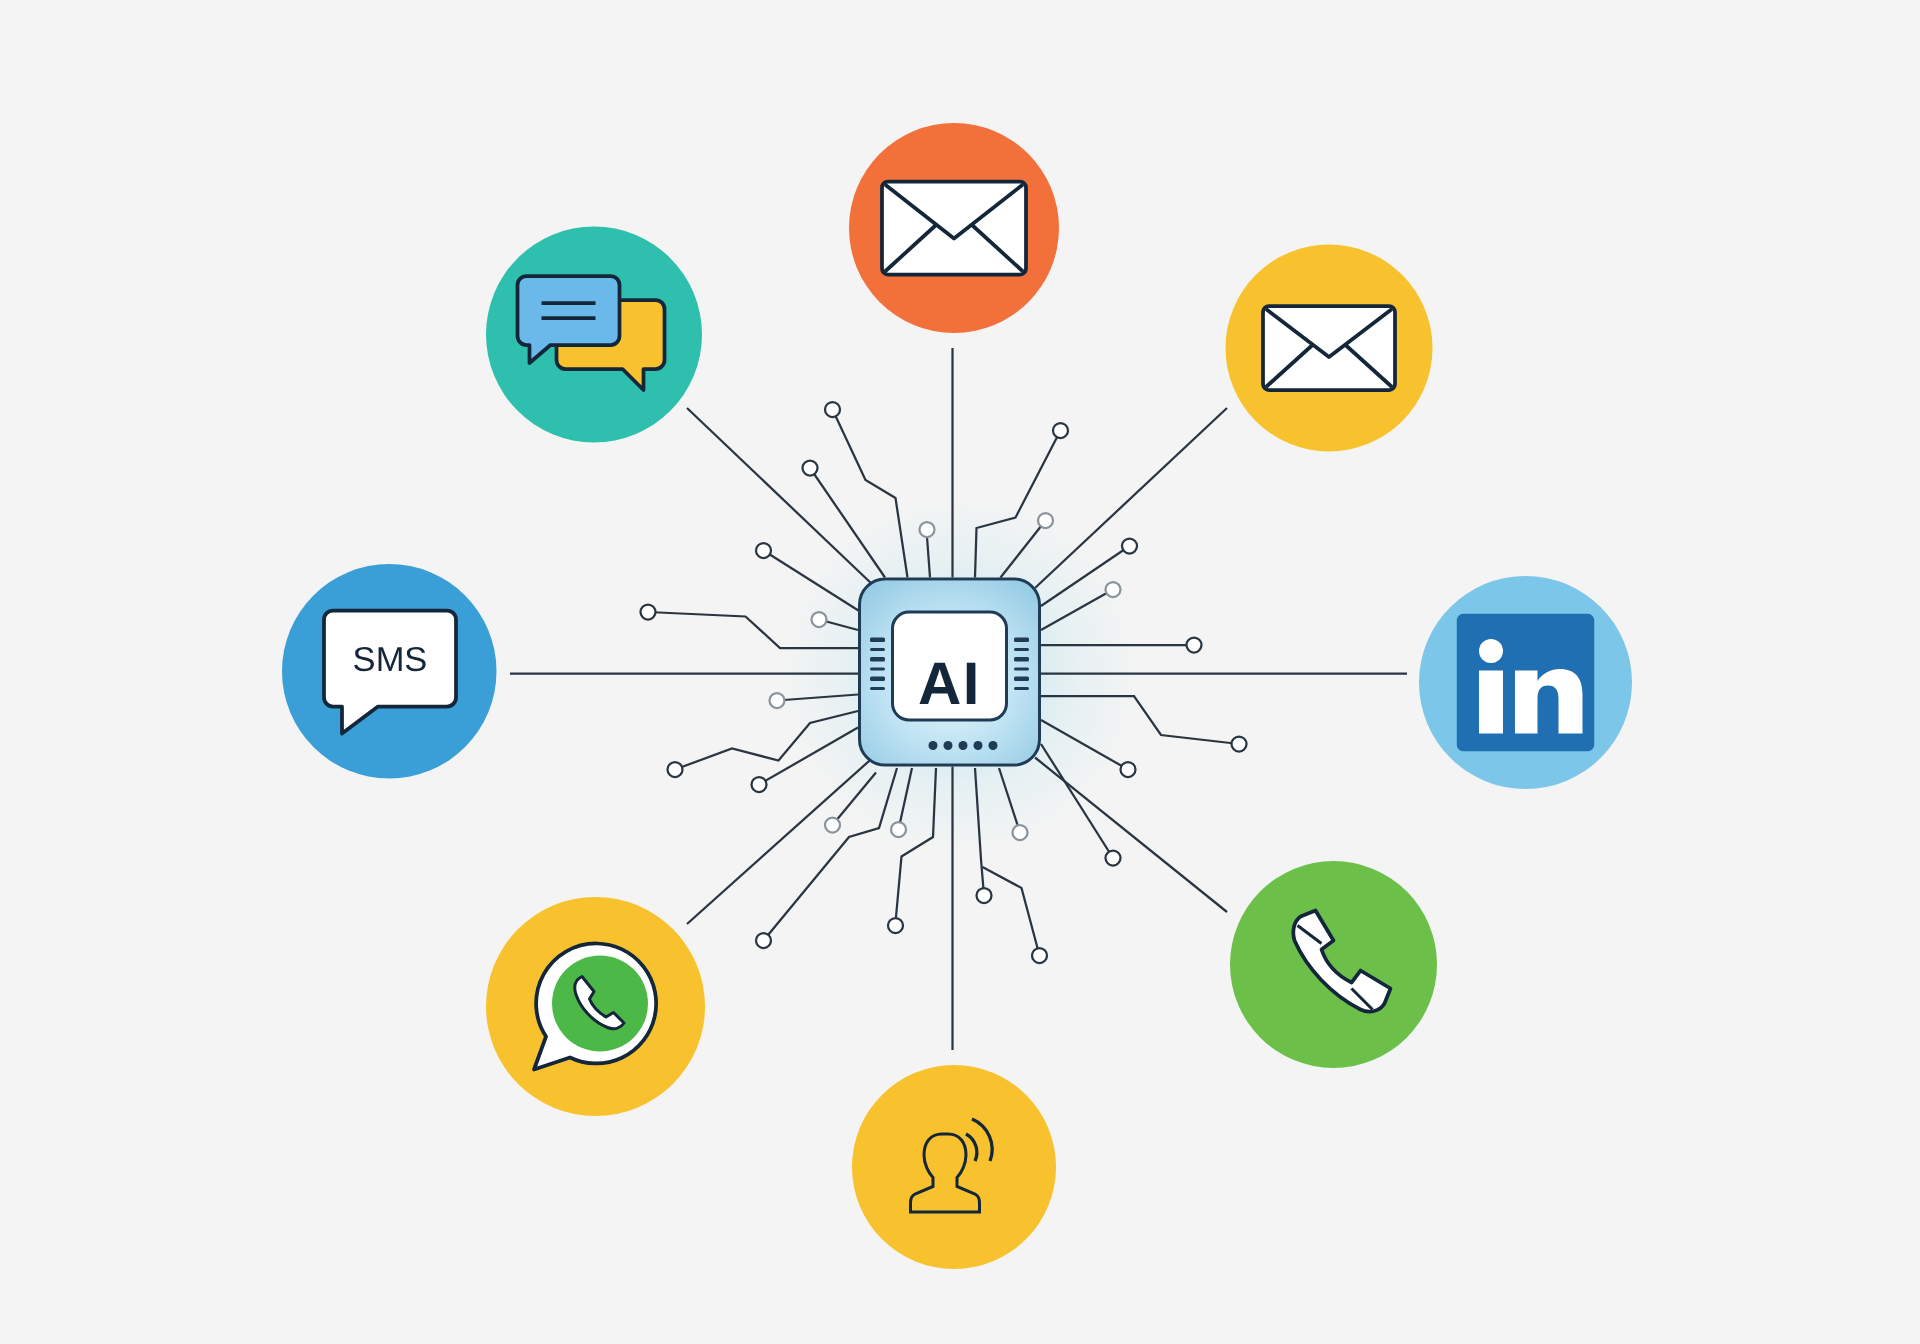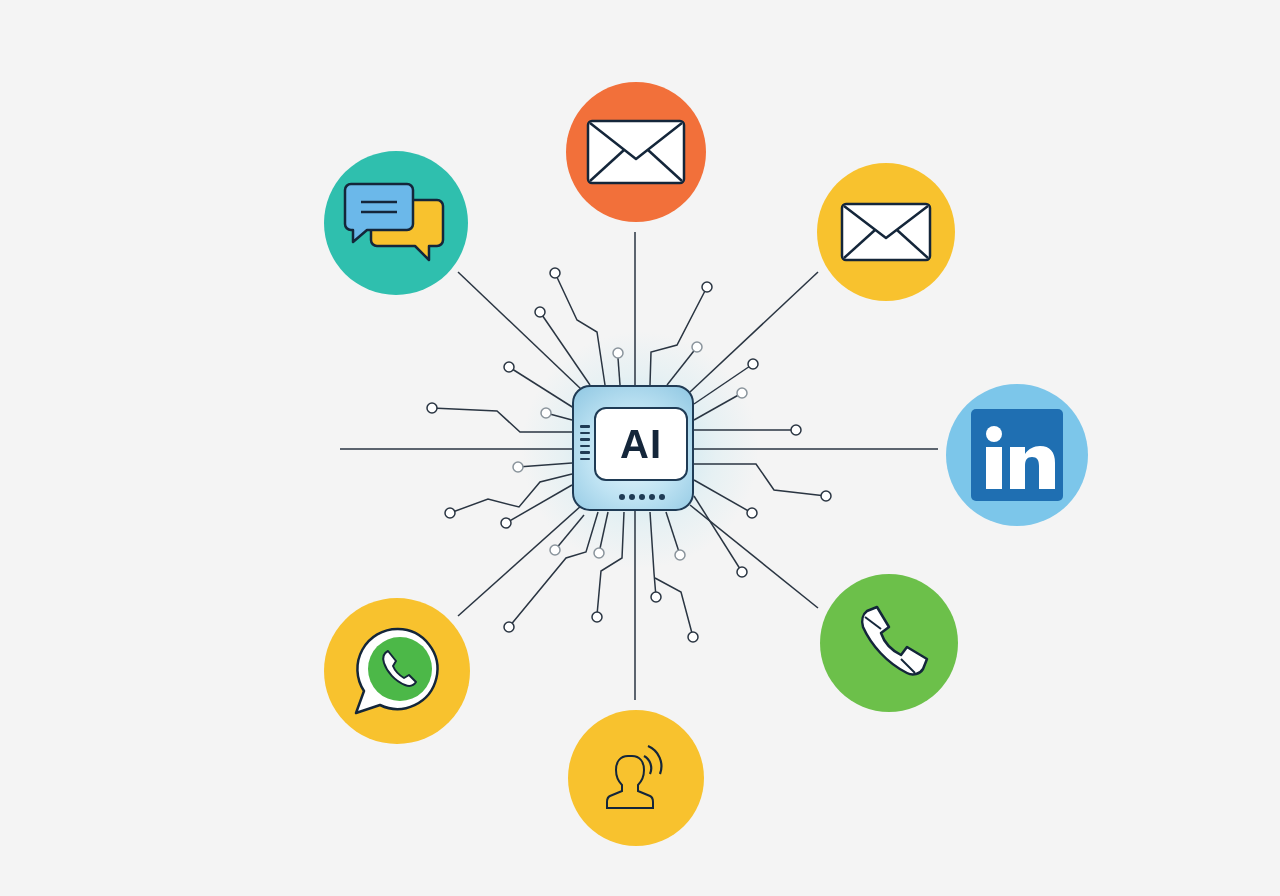--- a/index.html
+++ b/index.html
@@ -177,6 +177,12 @@
     </svg>
   </div>
 
+  <div class="node" style="left:188px;top:376px;width:143px;height:143px;background:#3a9fd6">
+    <svg width="92" height="86" viewBox="0 0 92 86">
+      <path d="M8 2 h76 a6 6 0 0 1 6 6 v52 a6 6 0 0 1 -6 6 h-46 l-24 18 v-18 h-6 a6 6 0 0 1 -6 -6 v-52 a6 6 0 0 1 6 -6z" fill="#ffffff" stroke="#14263a" stroke-width="2.5" stroke-linejoin="round"></path>
+      <text x="46" y="42" text-anchor="middle" class="sms-text">SMS</text>
+    </svg>
+  </div>
 
   <div class="node" style="left:946px;top:384px;width:142px;height:142px;background:#7cc6ea">
     <svg width="92" height="92" viewBox="0 0 92 92">

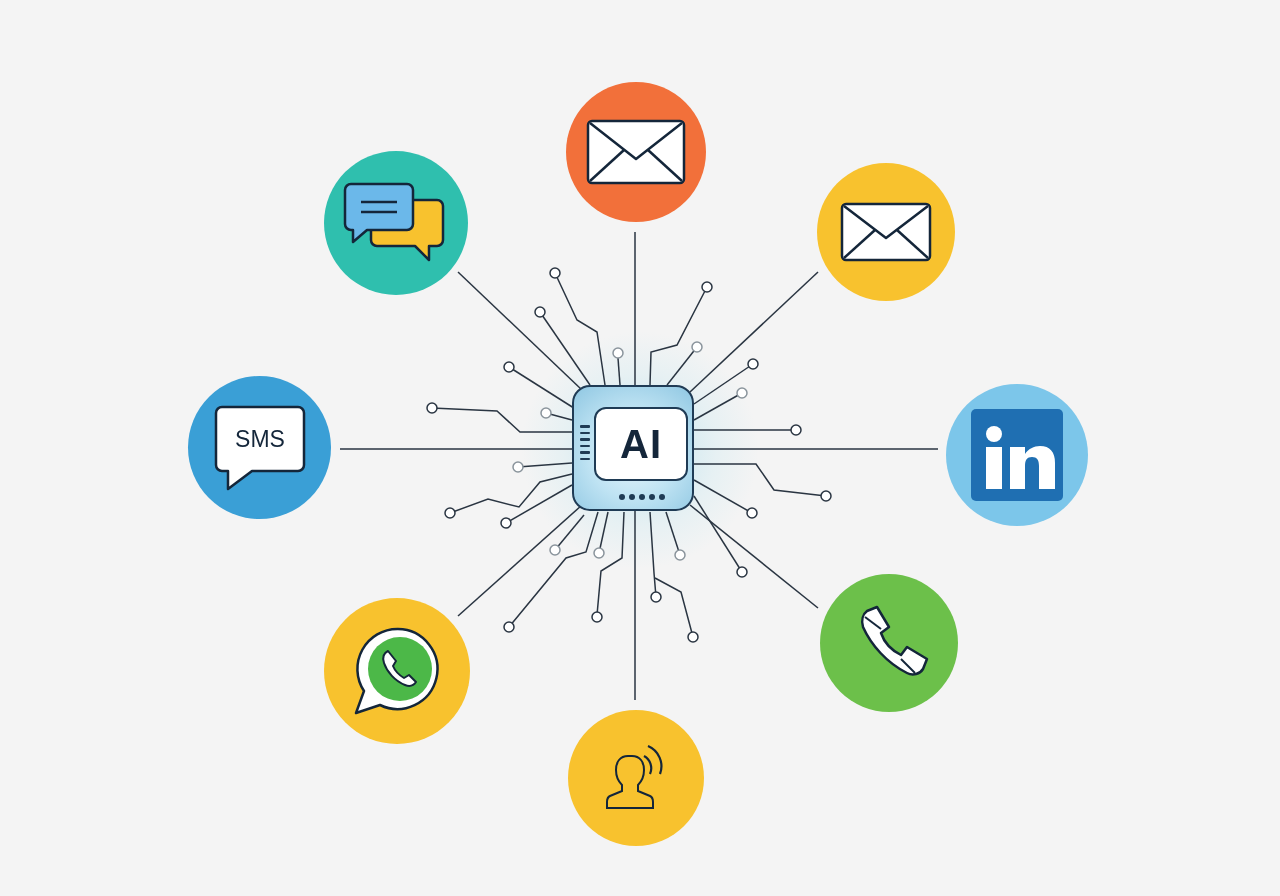--- a/index.html
+++ b/index.html
@@ -26,10 +26,10 @@
     background: radial-gradient(circle at 50% 55%, #e8f6fc 0%, #bfe3f3 50%, #8fc7e2 100%);
   }
   .chip-inner {
-    position: absolute; left: 20px; top: 20px; width: 94px; height: 74px;
+    position: absolute; left: 20px; top: 20px; width: 78px; height: 74px;
     border-radius: 12px; border: 2.5px solid #1f3b55; box-sizing: border-box;
     background: #ffffff;
-    display: flex; align-items: center; justify-content: center;
+    display: flex; align-items: flex-end; justify-content: center;
   }
   .chip-label {
     font-family: "Liberation Sans", sans-serif; font-weight: bold;

